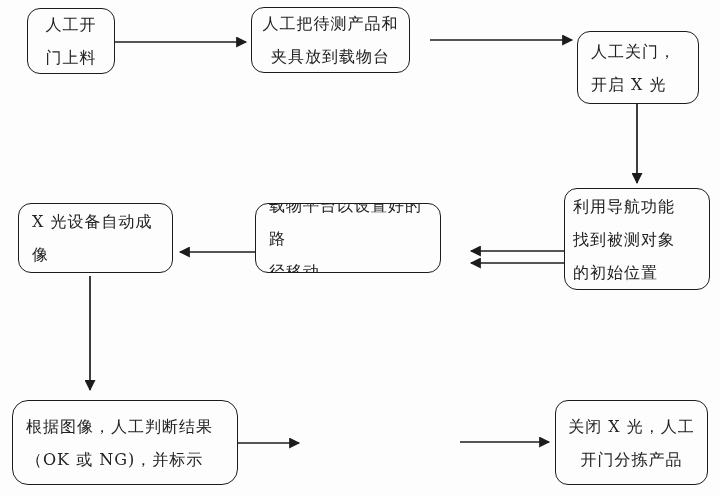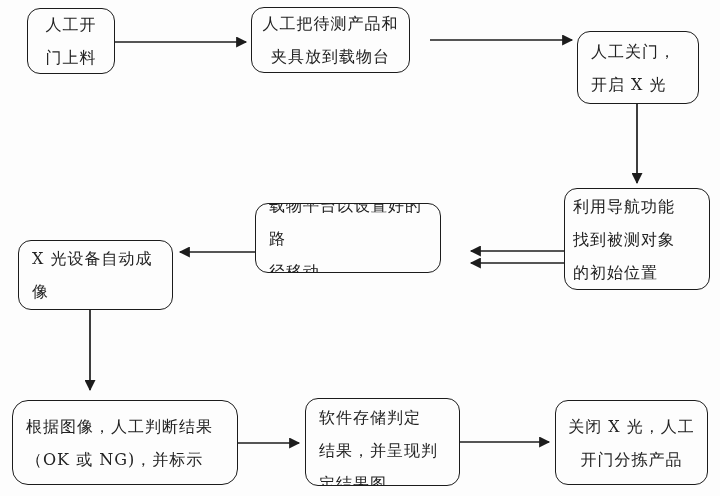--- a/index.html
+++ b/index.html
@@ -41,7 +41,7 @@
   #n2 { left: 577px; top: 5px;   width: 122px; height: 73px; margin-top: 26px; }
   #n3 { left: 564px; top: 188px; width: 146px; height: 102px; padding-left: 8px; }
   #n4 { left: 255px; top: 203px; width: 186px; height: 70px; }
-  #n5 { left: 18px;  top: 203px; width: 155px; height: 70px; margin-top: 37px; }
+  #n5 { left: 18px;  top: 203px; width: 155px; height: 70px; }
   #n6 { left: 12px;  top: 400px; width: 226px; height: 85px; border-radius: 16px; }
   #n7 { left: 305px; top: 398px; width: 155px; height: 88px; }
   #n8 { left: 555px; top: 400px; width: 153px; height: 85px; }

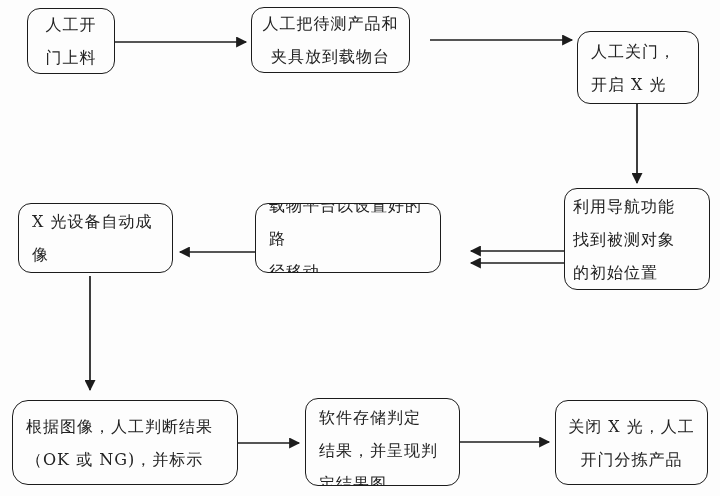--- a/index.html
+++ b/index.html
@@ -90,9 +90,6 @@
   <div class="node left" id="n6">根据图像，人工判断结果
 （OK 或 NG)，并标示</div>
 
-  <div class="node left top" id="n7">软件存储判定
-结果，并呈现判
-定结果图</div>
 
   <div class="node center" id="n8">关闭 X 光，人工
 开门分拣产品</div>

